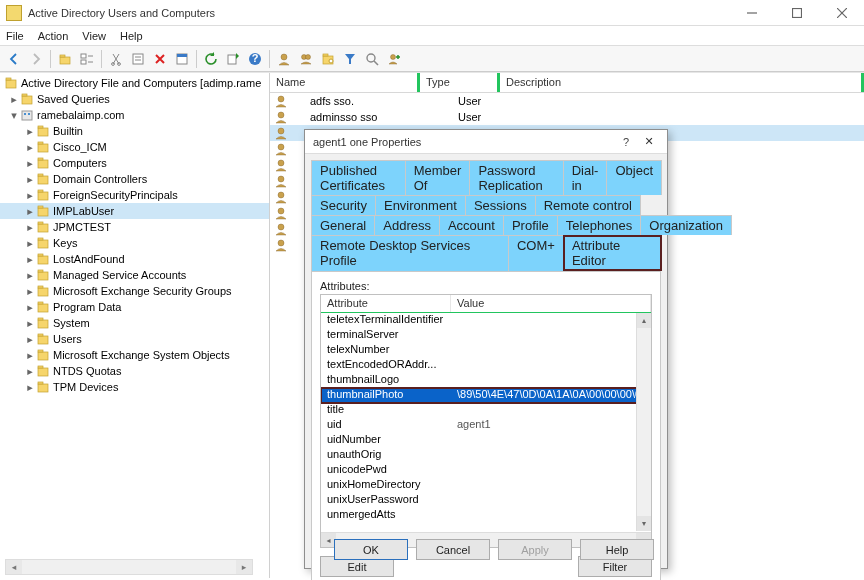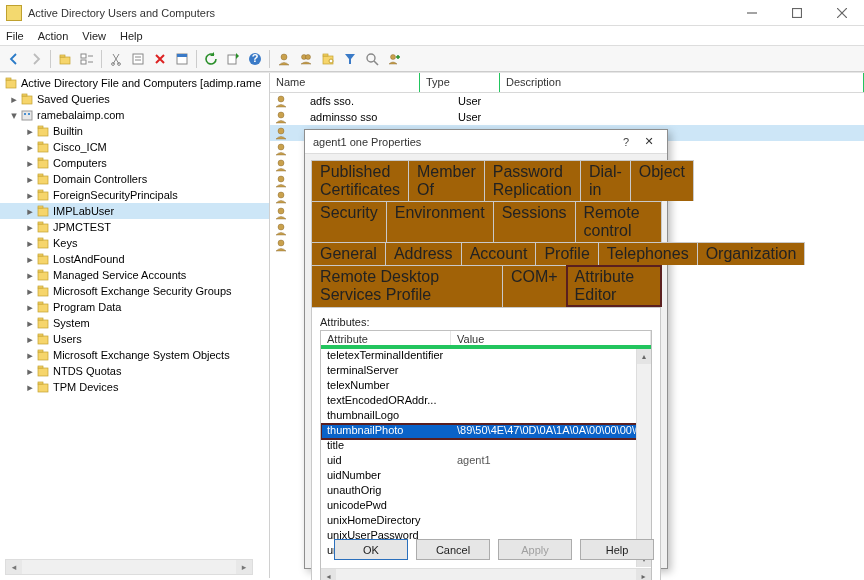--- a/index.html
+++ b/index.html
@@ -26,7 +26,7 @@
   .domain { fill: #e8e8e8; stroke: #999; }
   .listpane { flex: 1; display: flex; flex-direction: column; }
   .listhdr { display: flex; height: 20px; border-bottom: 1px solid #d8d8d8; background: #fff; }
-  .listhdr div { padding: 3px 6px; border-right: 1px solid #22c55e; color: #333; }
+  .listhdr div { padding: 3px 6px; border-right: 3px solid #22c55e; color: #333; }
   .col-name { width: 150px; }
   .col-type { width: 80px; }
   .col-desc { flex: 1; }

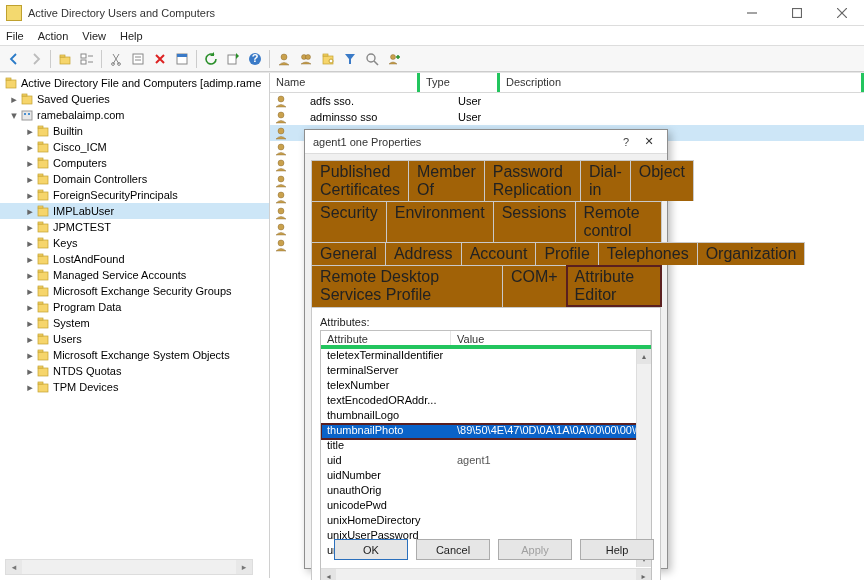--- a/index.html
+++ b/index.html
@@ -43,7 +43,7 @@
   .dtitle .dclose { width: 20px; text-align: center; color: #333; }
   .tabs { padding: 6px 6px 0 6px; }
   .tabrow { display: flex; }
-  .tab { background: #a16207; border: 1px solid #c9c9c9; border-bottom: none; padding: 2px 8px; font-size: 16px; color: #222; margin-right: -1px; }
+  .tab { background: #7dd3fc; border: 1px solid #c9c9c9; border-bottom: none; padding: 2px 8px; font-size: 13px; color: #222; margin-right: -1px; }
   .tab.active { border: 2px solid #5a1f1f; padding: 1px 7px; position: relative; z-index: 2; }
   .tabpage { background: #fff; border: 1px solid #c9c9c9; margin: 0 6px; height: 338px; padding: 8px; position: relative; }
   .attrlabel { color: #222; margin-bottom: 2px; }

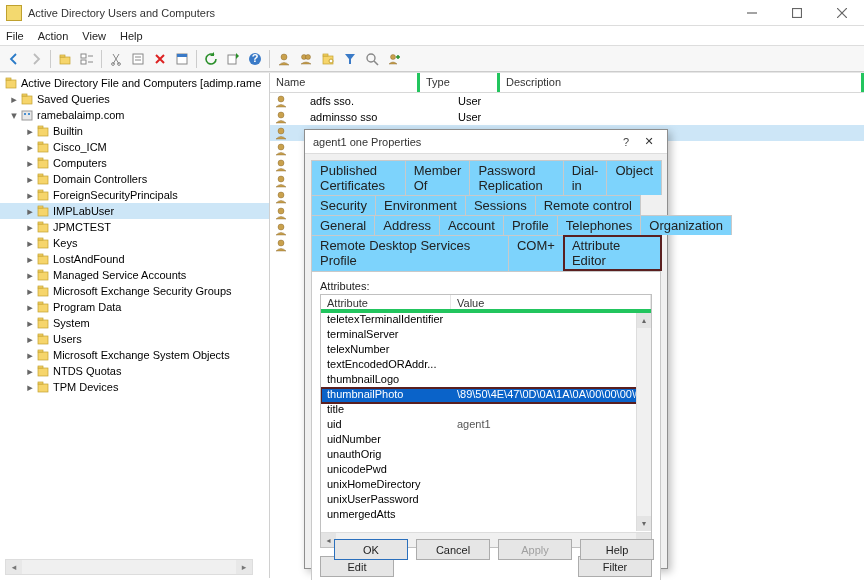--- a/index.html
+++ b/index.html
@@ -48,7 +48,7 @@
   .tabpage { background: #fff; border: 1px solid #c9c9c9; margin: 0 6px; height: 338px; padding: 8px; position: relative; }
   .attrlabel { color: #222; margin-bottom: 2px; }
   .attrlist { border: 1px solid #c0c0c0; height: 254px; background: #fff; position: relative; overflow: hidden; }
-  .alhdr { display: flex; height: 18px; border-bottom: 4px solid #22c55e; background: #fff; }
+  .alhdr { display: flex; height: 18px; border-bottom: 1px solid #22c55e; background: #fff; }
   .alhdr div { padding: 2px 6px; border-right: 1px solid #e6e6e6; color: #333; }
   .al-name { width: 130px; }
   .al-val { flex: 1; }

